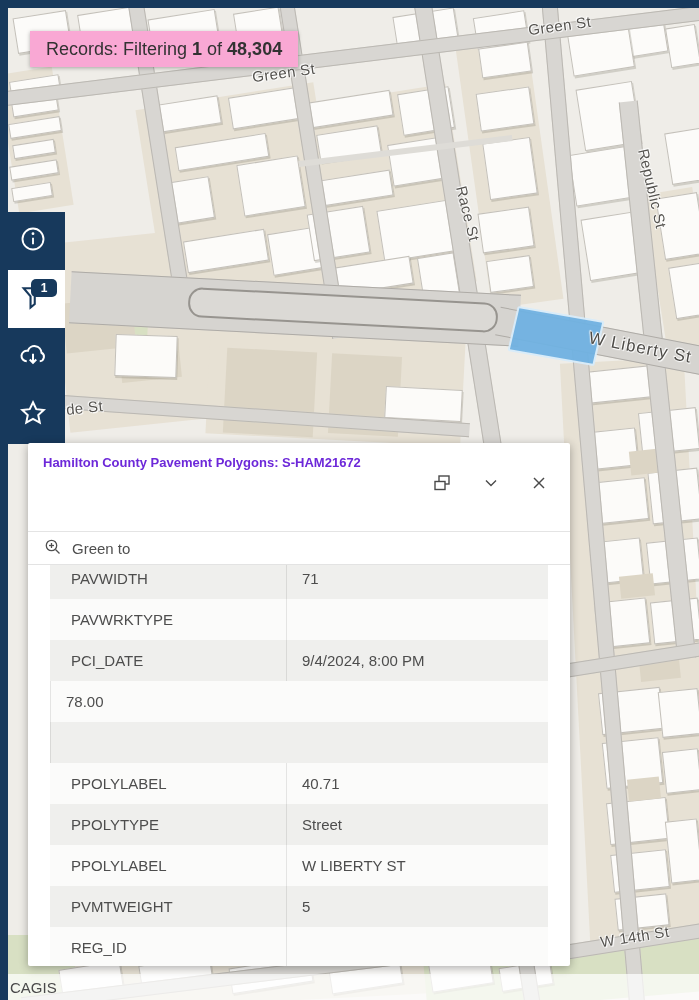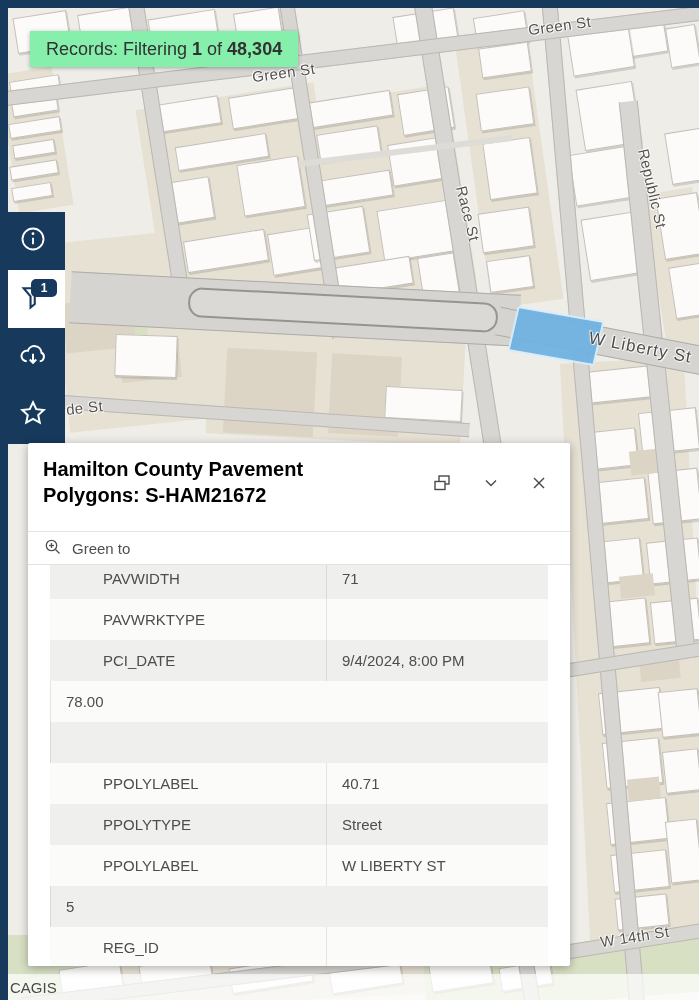--- a/index.html
+++ b/index.html
@@ -29,7 +29,7 @@
   .mlabel.big{font-size:17px;color:#4e4c48;letter-spacing:1px;}
 
   
-  .records{position:absolute;left:30px;top:31px;height:36px;z-index:30;background:#86efac;
+  .records{position:absolute;left:30px;top:31px;height:36px;z-index:30;background:#f9a8d4;
            box-shadow:0 1px 4px rgba(0,0,0,.3);display:flex;align-items:center;
            padding:0 16px;font-size:18px;color:#323232;white-space:pre;}
   .records b{font-weight:700;}

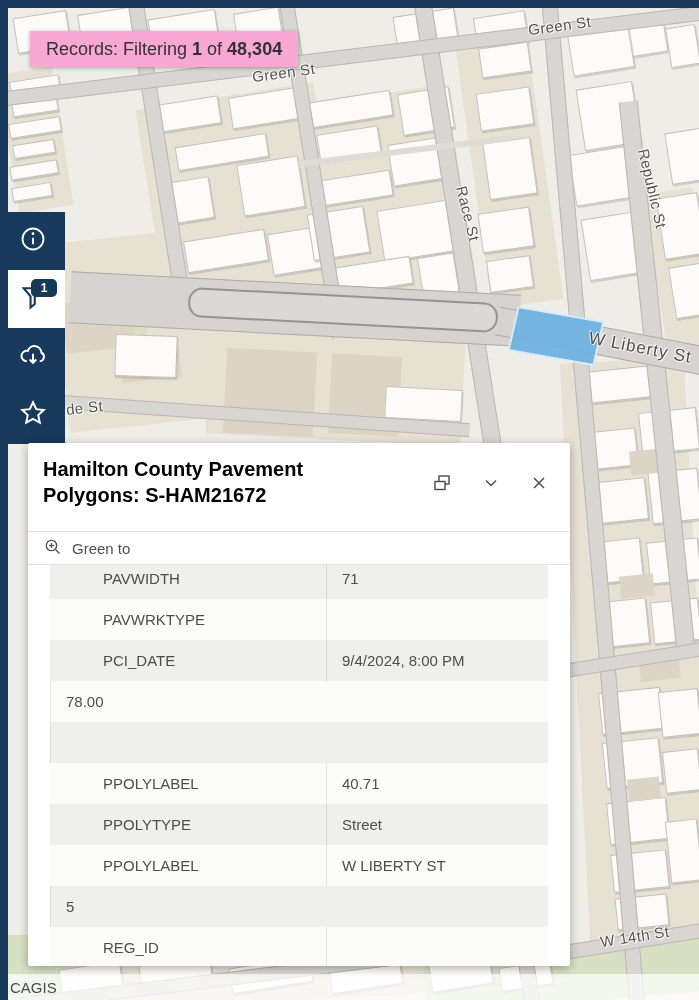--- a/index.html
+++ b/index.html
@@ -48,8 +48,8 @@
          z-index:50;box-shadow:0 2px 10px rgba(0,0,0,.32);border-radius:2px;overflow:hidden;
          display:flex;flex-direction:column;}
   .pp-header{flex:0 0 88px;display:flex;align-items:flex-start;}
-  .pp-title{font-size:20px;font-weight:700;color:#000000;line-height:26px;
-            padding:13px 0 0 15px;width:350px;}
+  .pp-title{font-size:13px;font-weight:700;color:#6d28d9;line-height:26px;
+            padding:7px 0 0 15px;width:350px;}
   .pp-actions{margin-left:auto;display:flex;align-items:center;gap:30px;padding:30px 22px 0 0;color:#4a4a4a;}
   .pp-actions .icn{cursor:pointer;display:flex;}
   .pp-zoomto{flex:0 0 32px;border-top:1px solid #e4e4e4;border-bottom:1px solid #e3e3e3;

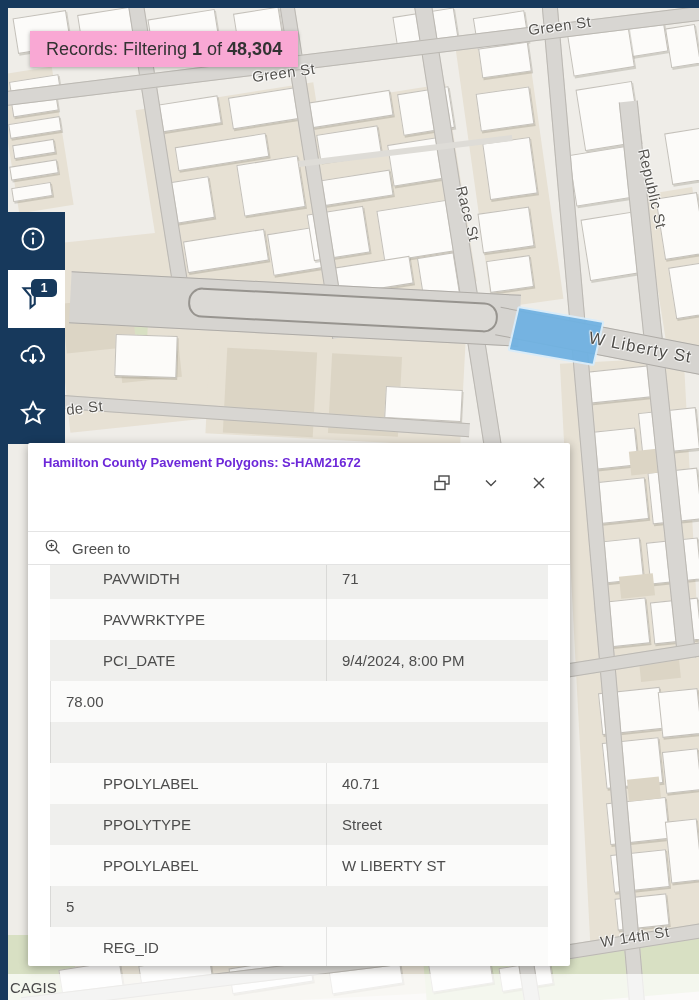--- a/index.html
+++ b/index.html
@@ -60,7 +60,7 @@
   .pp-row:nth-child(odd){background:#efefed;}
   .pp-row:nth-child(even){background:#fbfbfa;}
   .pp-row:first-child{margin-top:-7px;}
-  .pp-field{width:236px;padding-left:13px;box-sizing:border-box;margin-left:40px;}
+  .pp-field{width:236px;padding-left:21px;box-sizing:border-box;}
   .pp-value{flex:1;padding-left:15px;border-left:1px solid rgba(0,0,0,.09);height:100%;
             display:flex;align-items:center;}
 

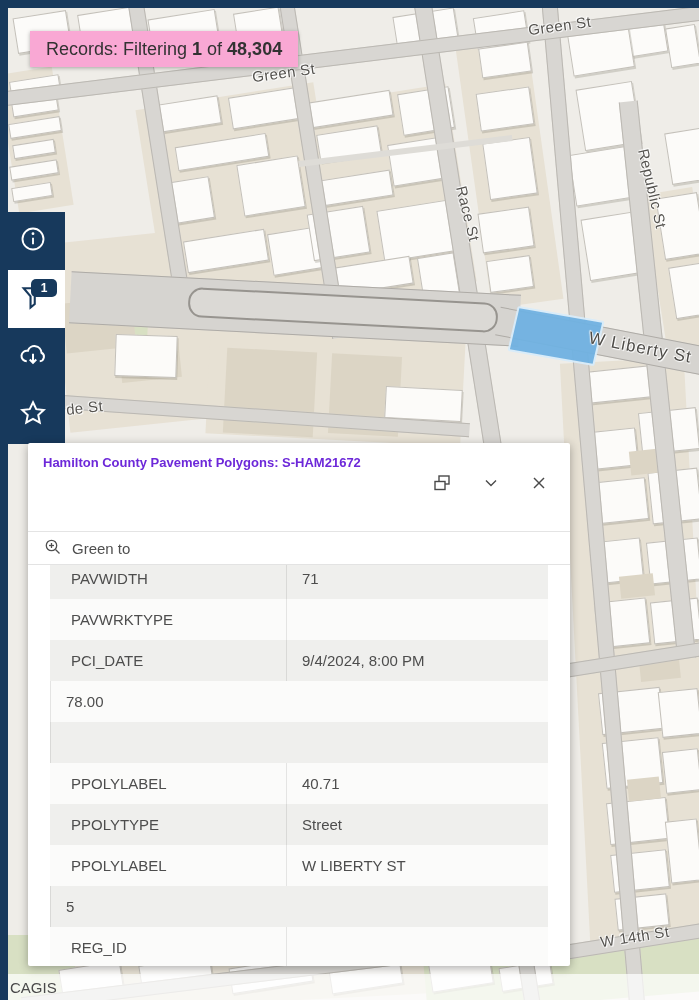--- a/index.html
+++ b/index.html
@@ -304,6 +304,7 @@
         <span class="pp-value">W LIBERTY ST</span>
       </div>
     <div class="pp-row">
+        <span class="pp-field">PVMTWEIGHT</span>
         <span class="pp-value">5</span>
       </div>
     <div class="pp-row">

